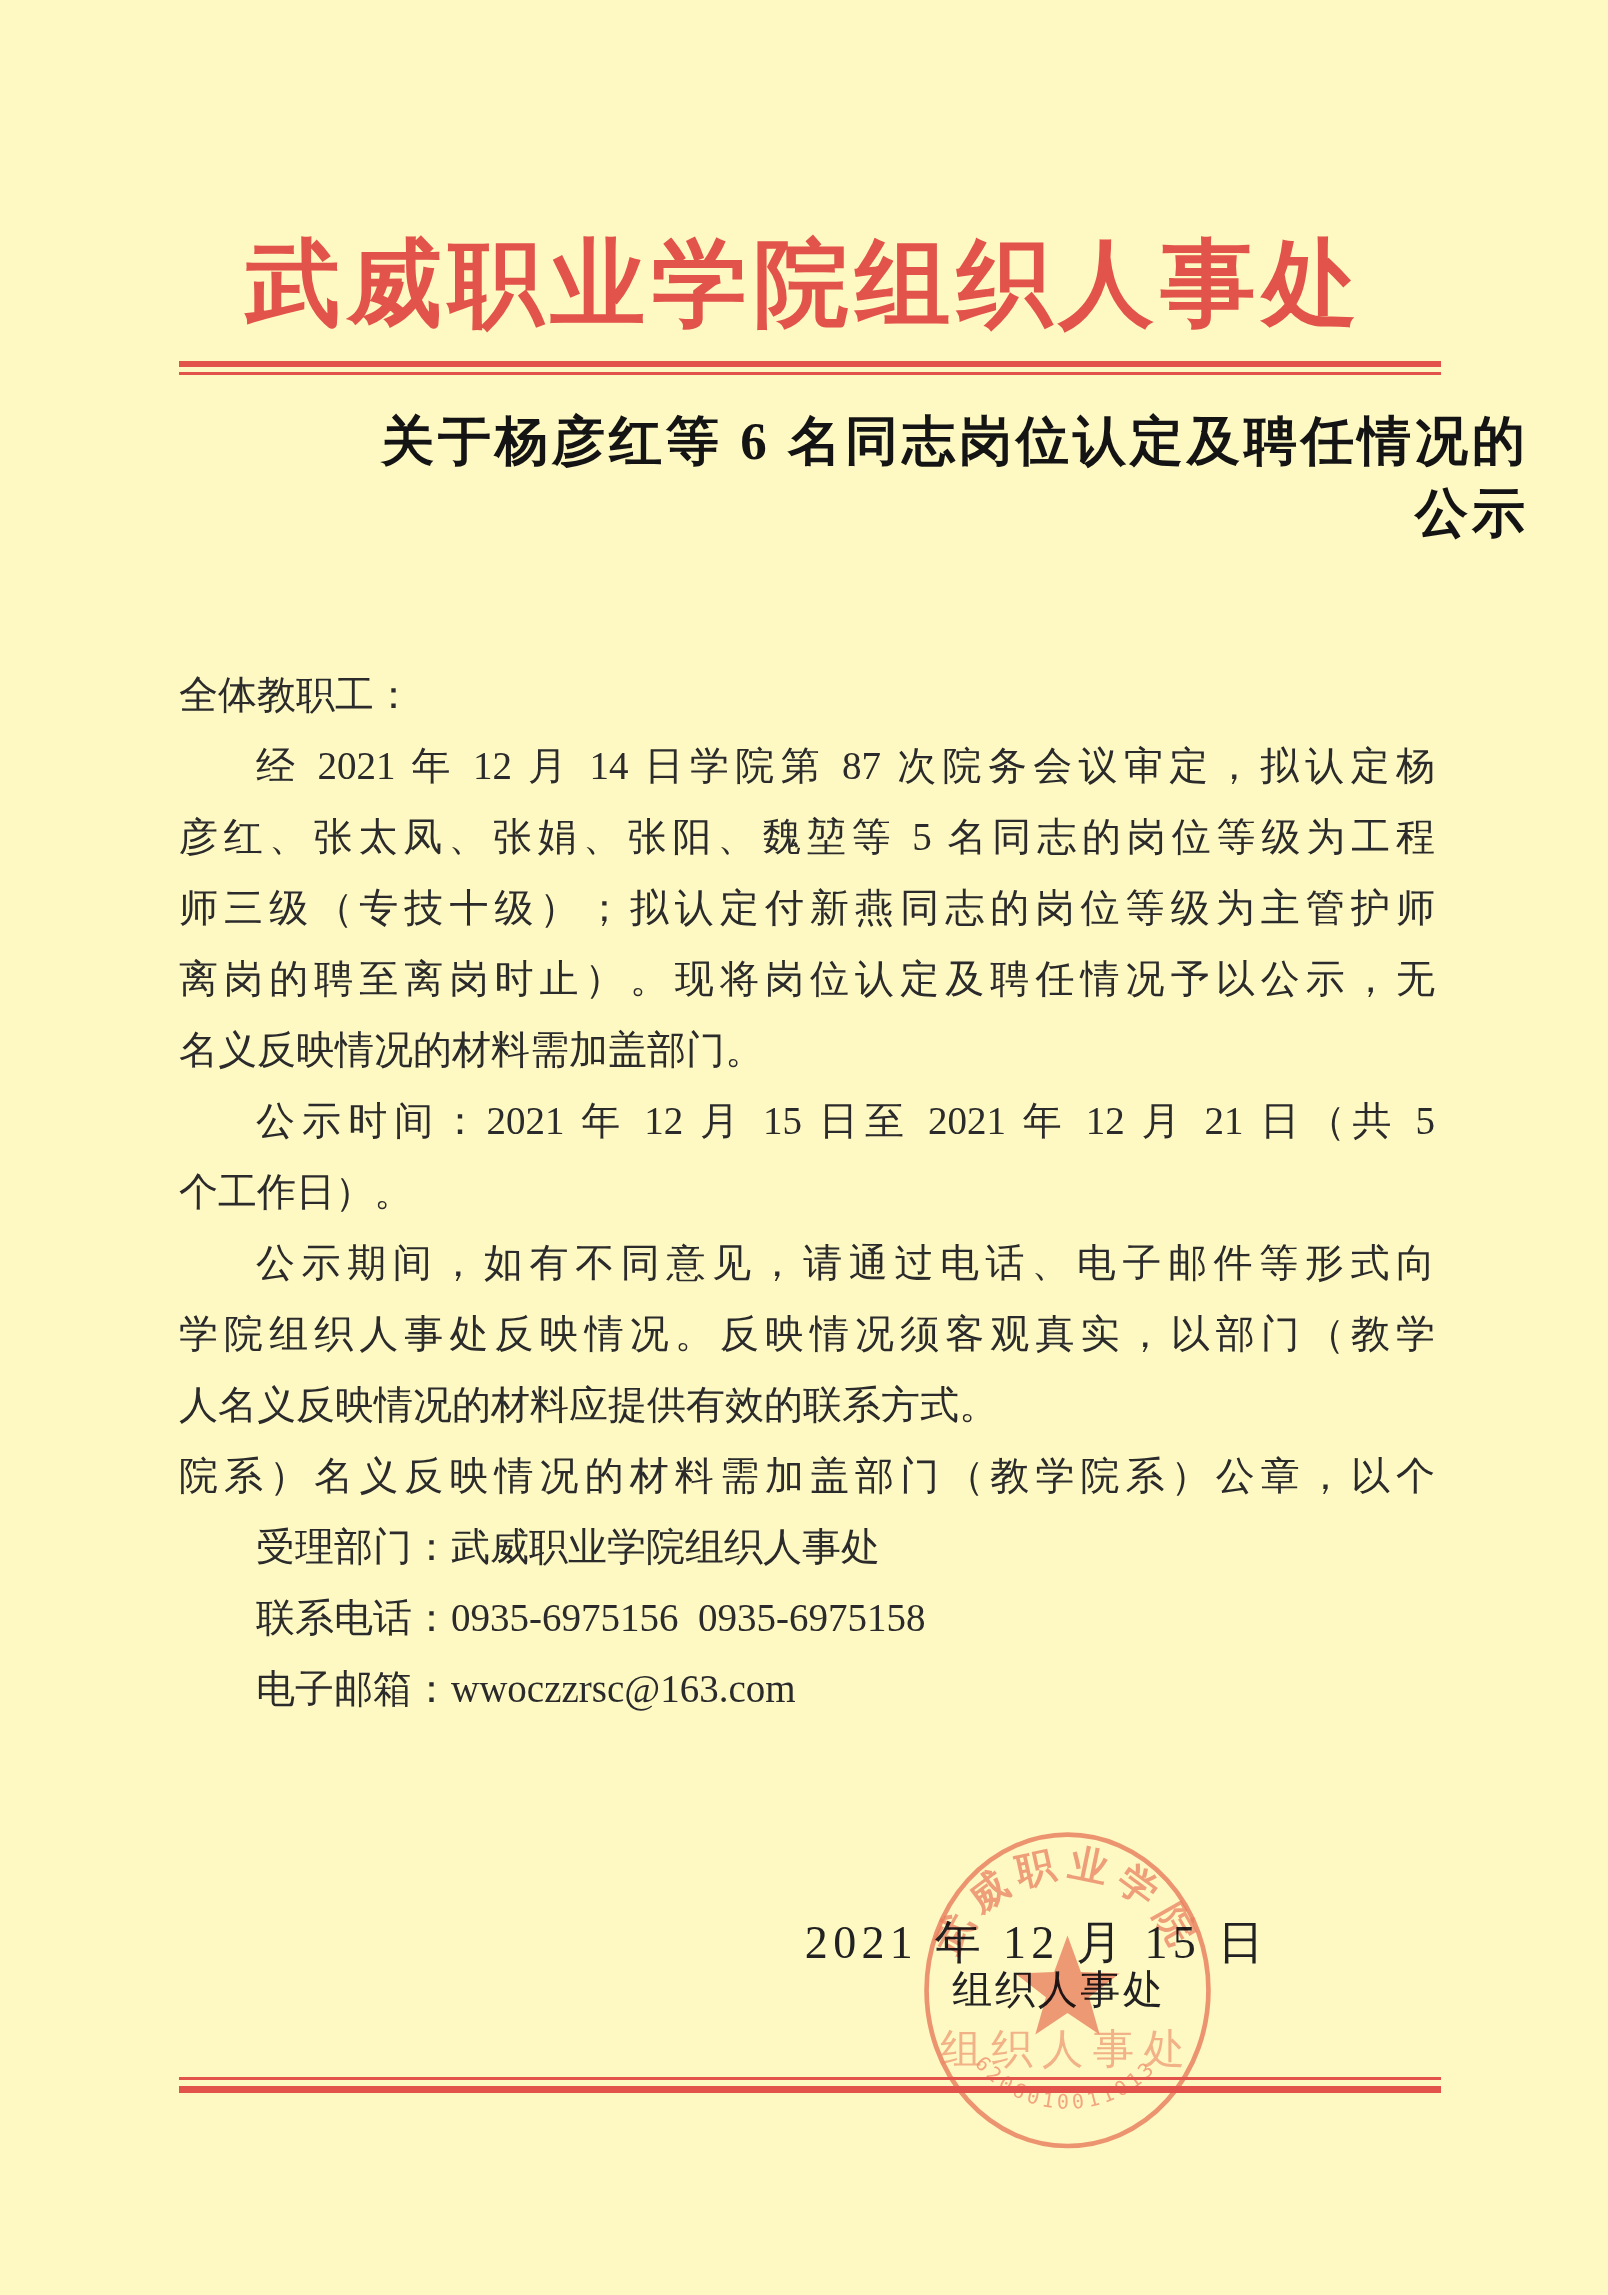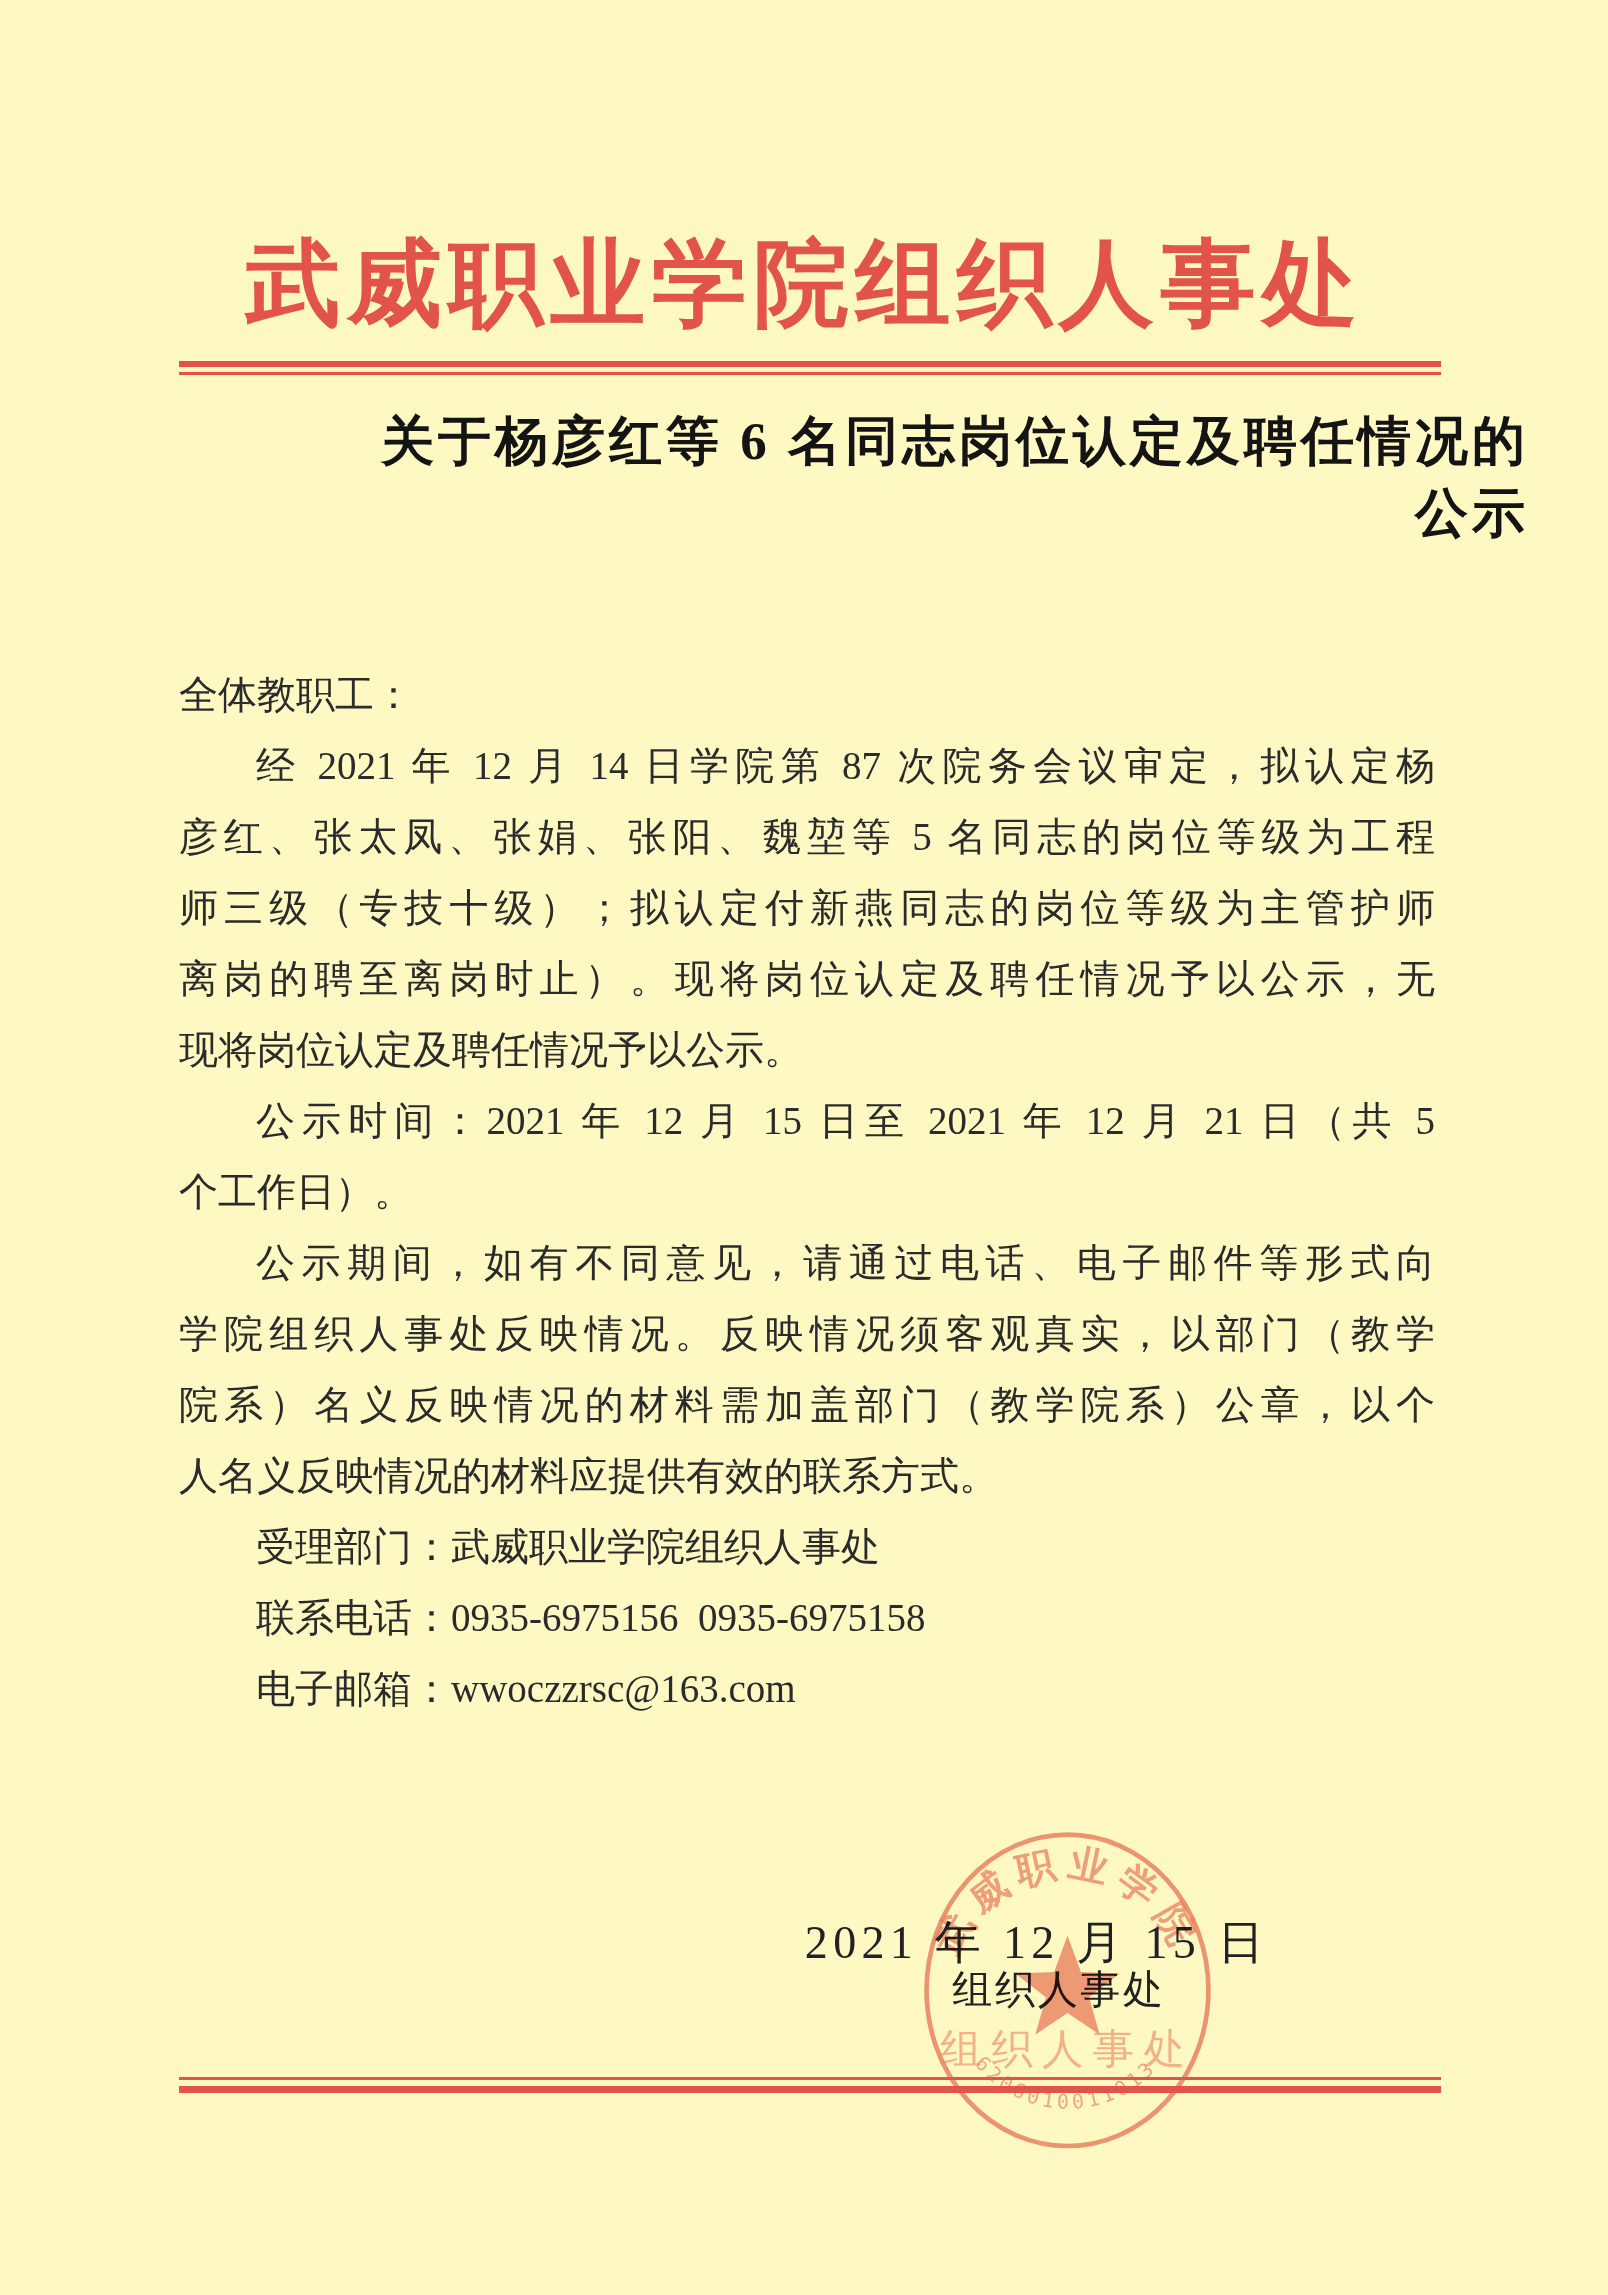--- a/index.html
+++ b/index.html
@@ -79,7 +79,7 @@
     <div class="line full">彦红、张太凤、张娟、张阳、魏堃等 5 名同志的岗位等级为工程</div>
     <div class="line full">师三级（专技十级）；拟认定付新燕同志的岗位等级为主管护师</div>
     <div class="line full">离岗的聘至离岗时止）。现将岗位认定及聘任情况予以公示，无</div>
-    <div class="line">现将岗位认定及聘任情况予以公示。</div>
+    <div class="line">名义反映情况的材料需加盖部门。</div>
     <div class="line indent full">公示时间：2021 年 12 月 15 日至 2021 年 12 月 21 日（共 5</div>
     <div class="line">个工作日）。</div>
     <div class="line indent full">公示期间，如有不同意见，请通过电话、电子邮件等形式向</div>

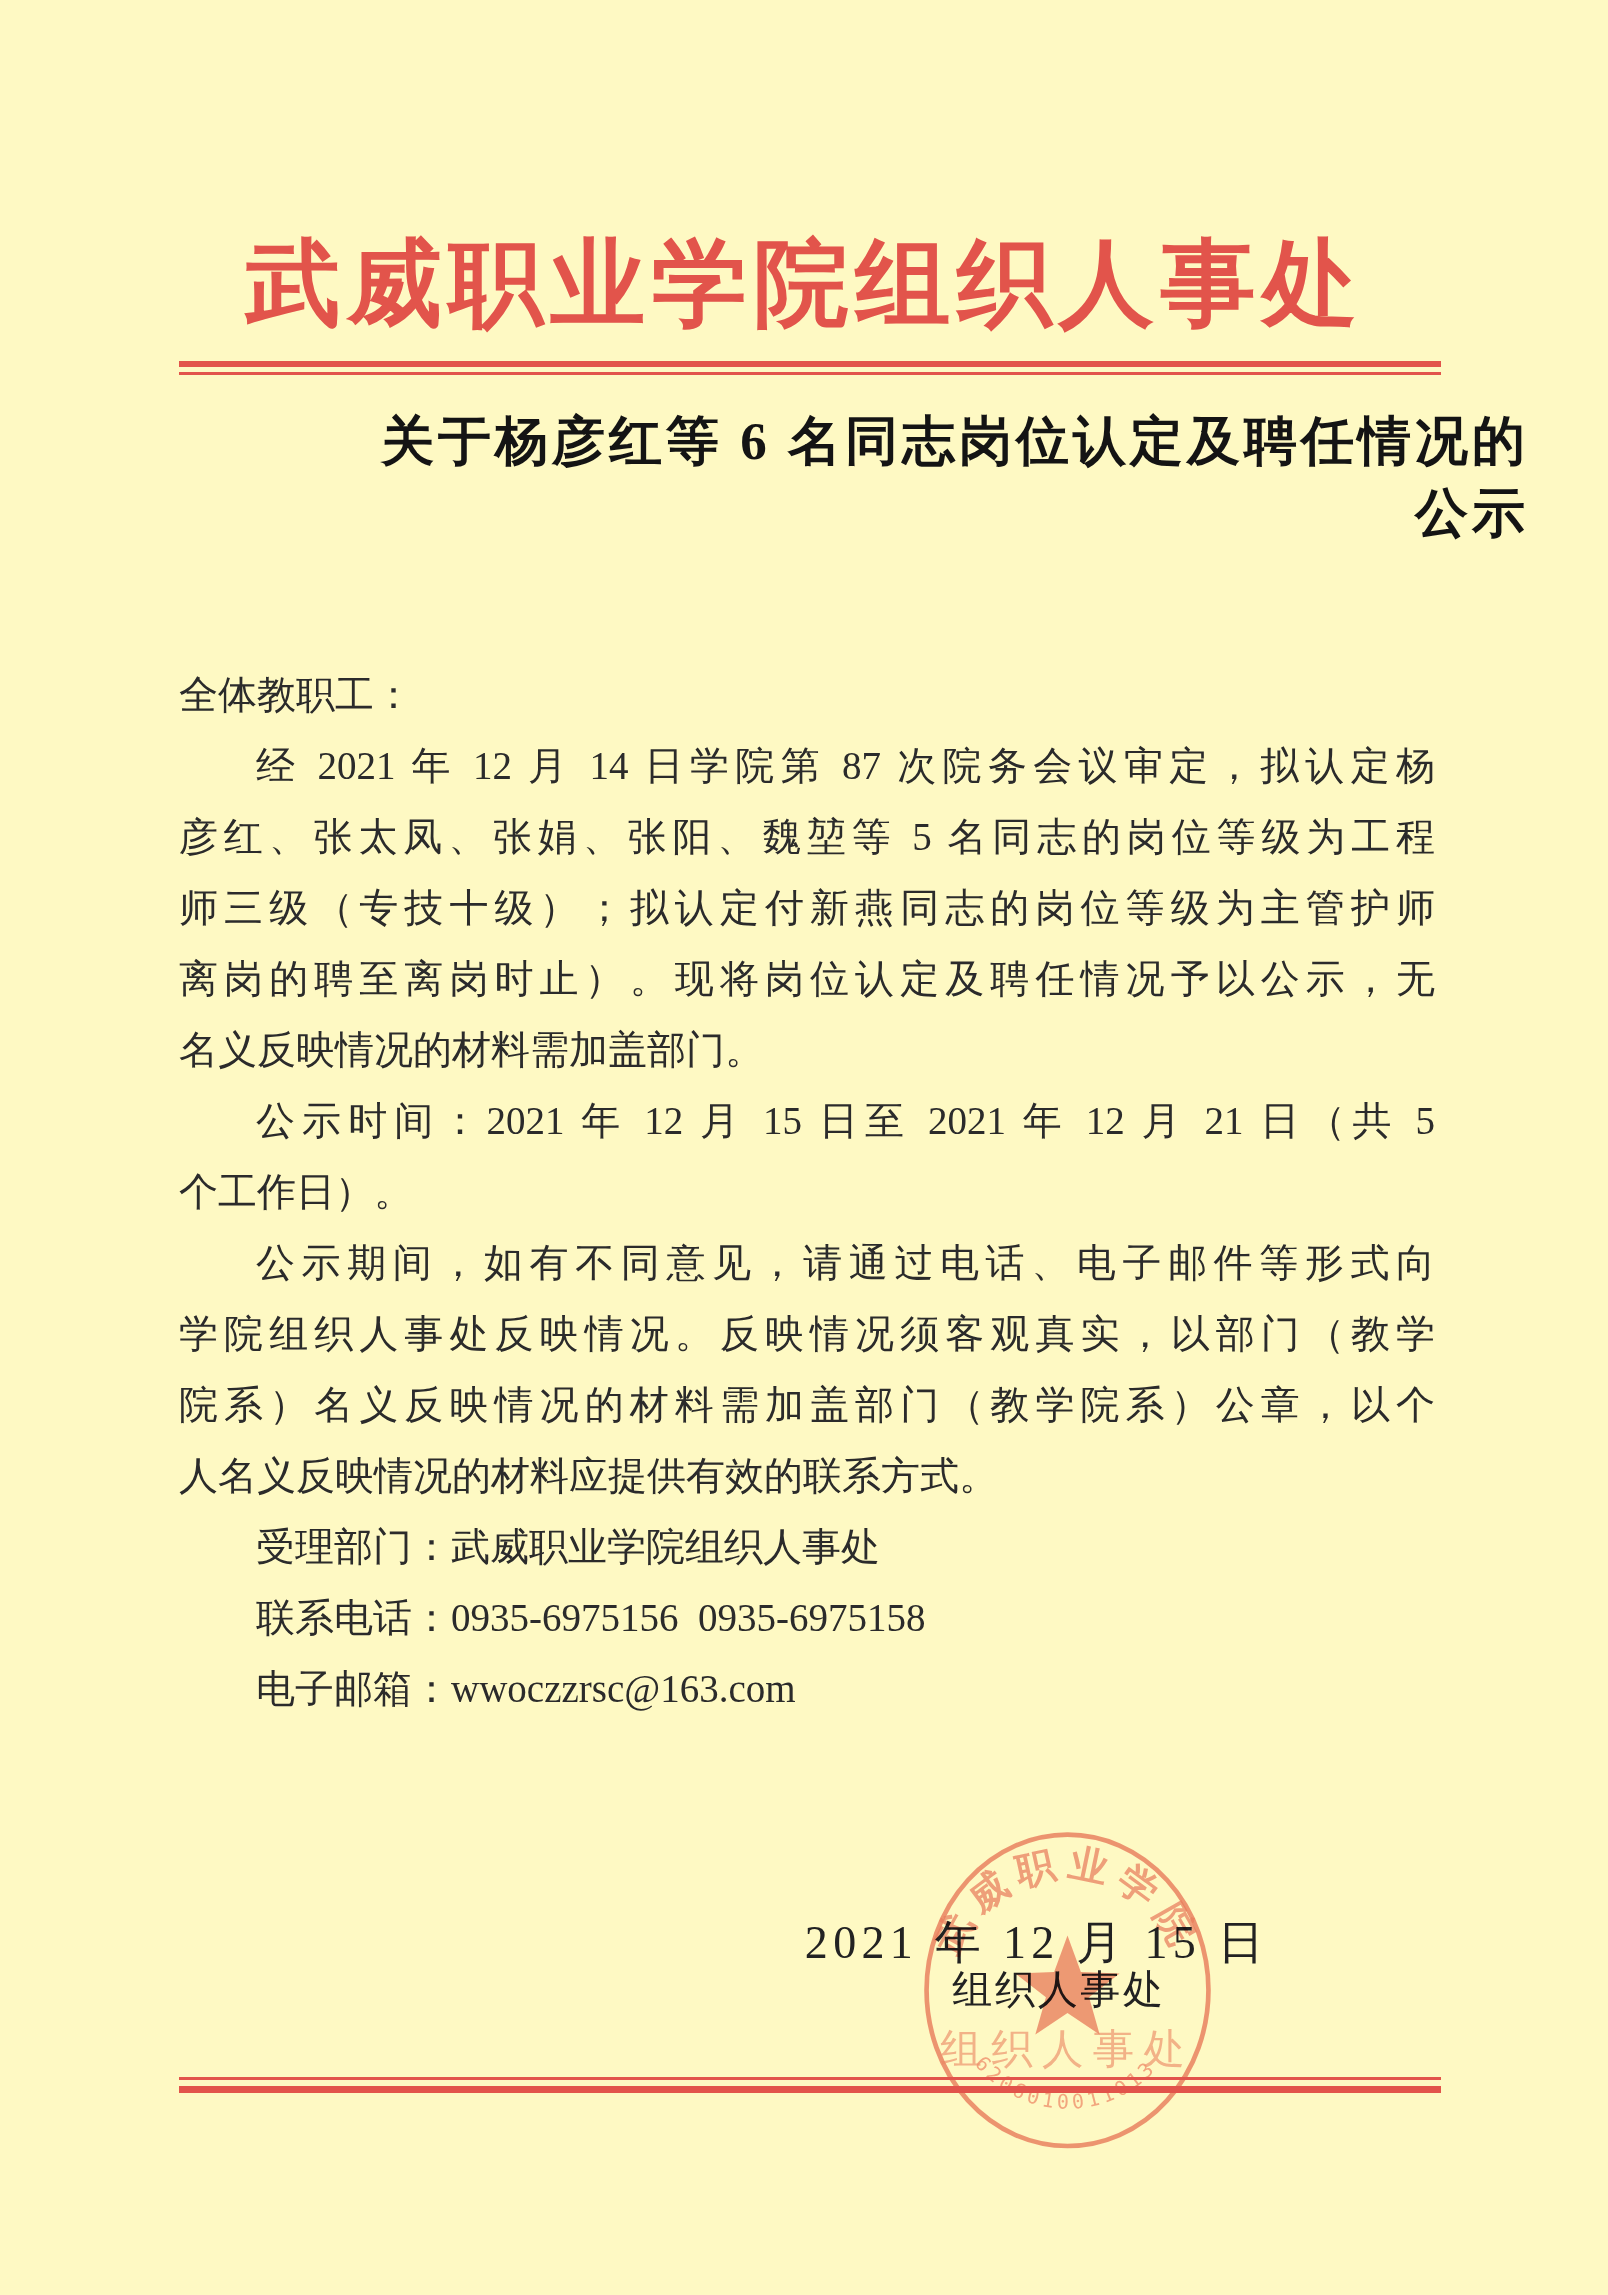--- a/index.html
+++ b/index.html
@@ -84,8 +84,8 @@
     <div class="line">个工作日）。</div>
     <div class="line indent full">公示期间，如有不同意见，请通过电话、电子邮件等形式向</div>
     <div class="line full">学院组织人事处反映情况。反映情况须客观真实，以部门（教学</div>
+    <div class="line">人名义反映情况的材料应提供有效的联系方式。</div>
     <div class="line full">院系）名义反映情况的材料需加盖部门（教学院系）公章，以个</div>
-    <div class="line">人名义反映情况的材料应提供有效的联系方式。</div>
     <div class="line indent">受理部门：武威职业学院组织人事处</div>
     <div class="line indent">联系电话：0935-6975156  0935-6975158</div>
     <div class="line indent">电子邮箱：wwoczzrsc@163.com</div>

